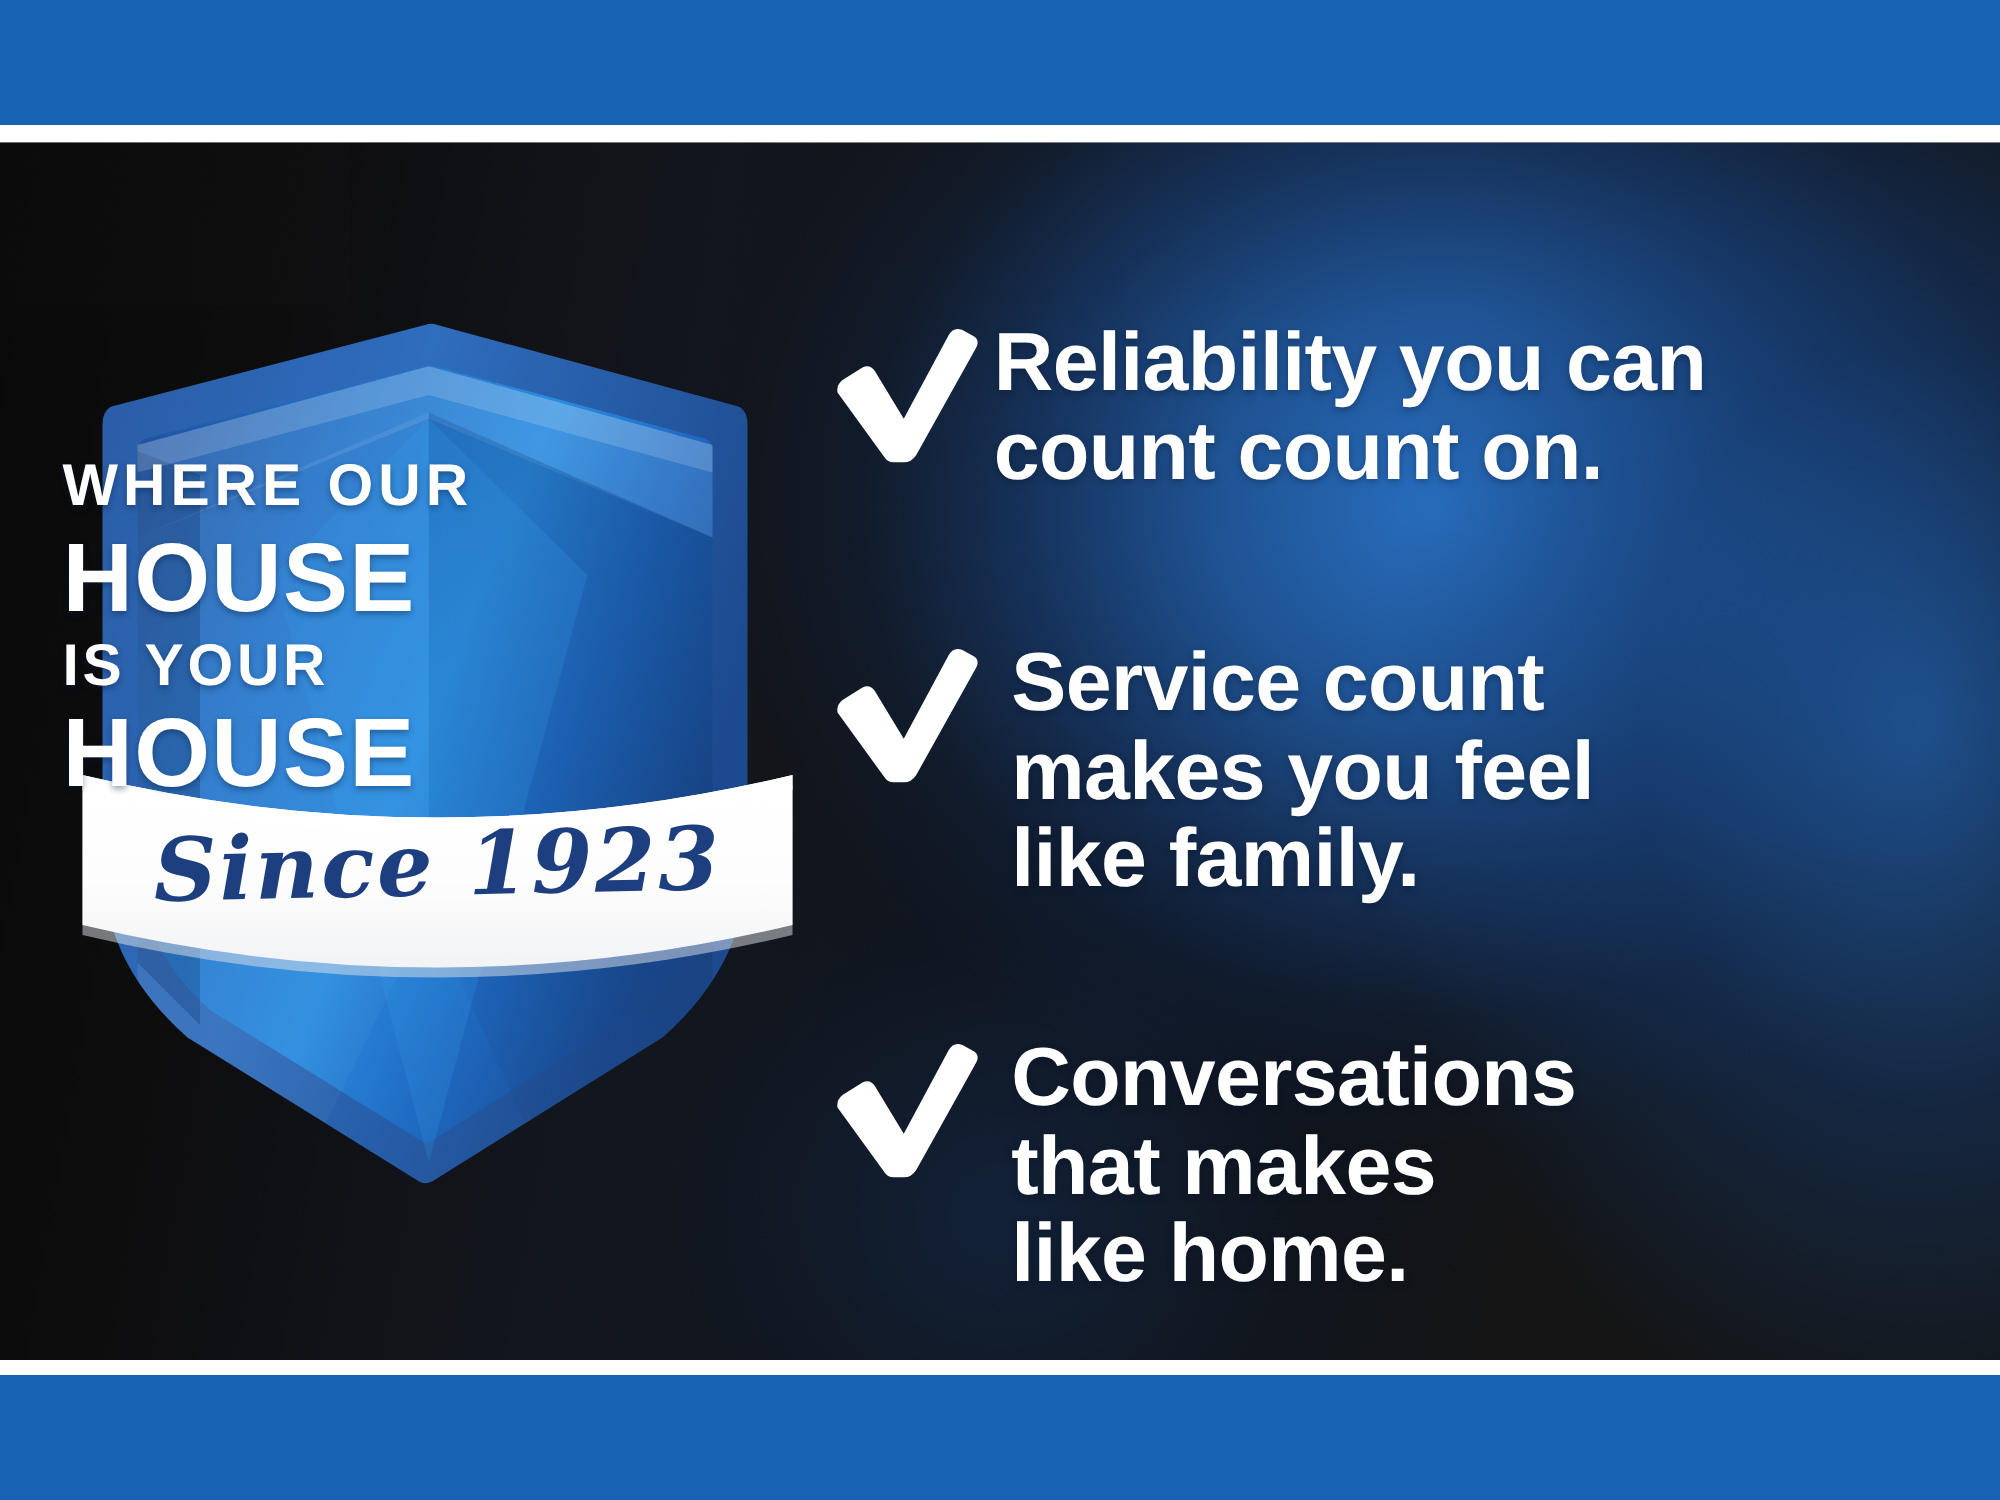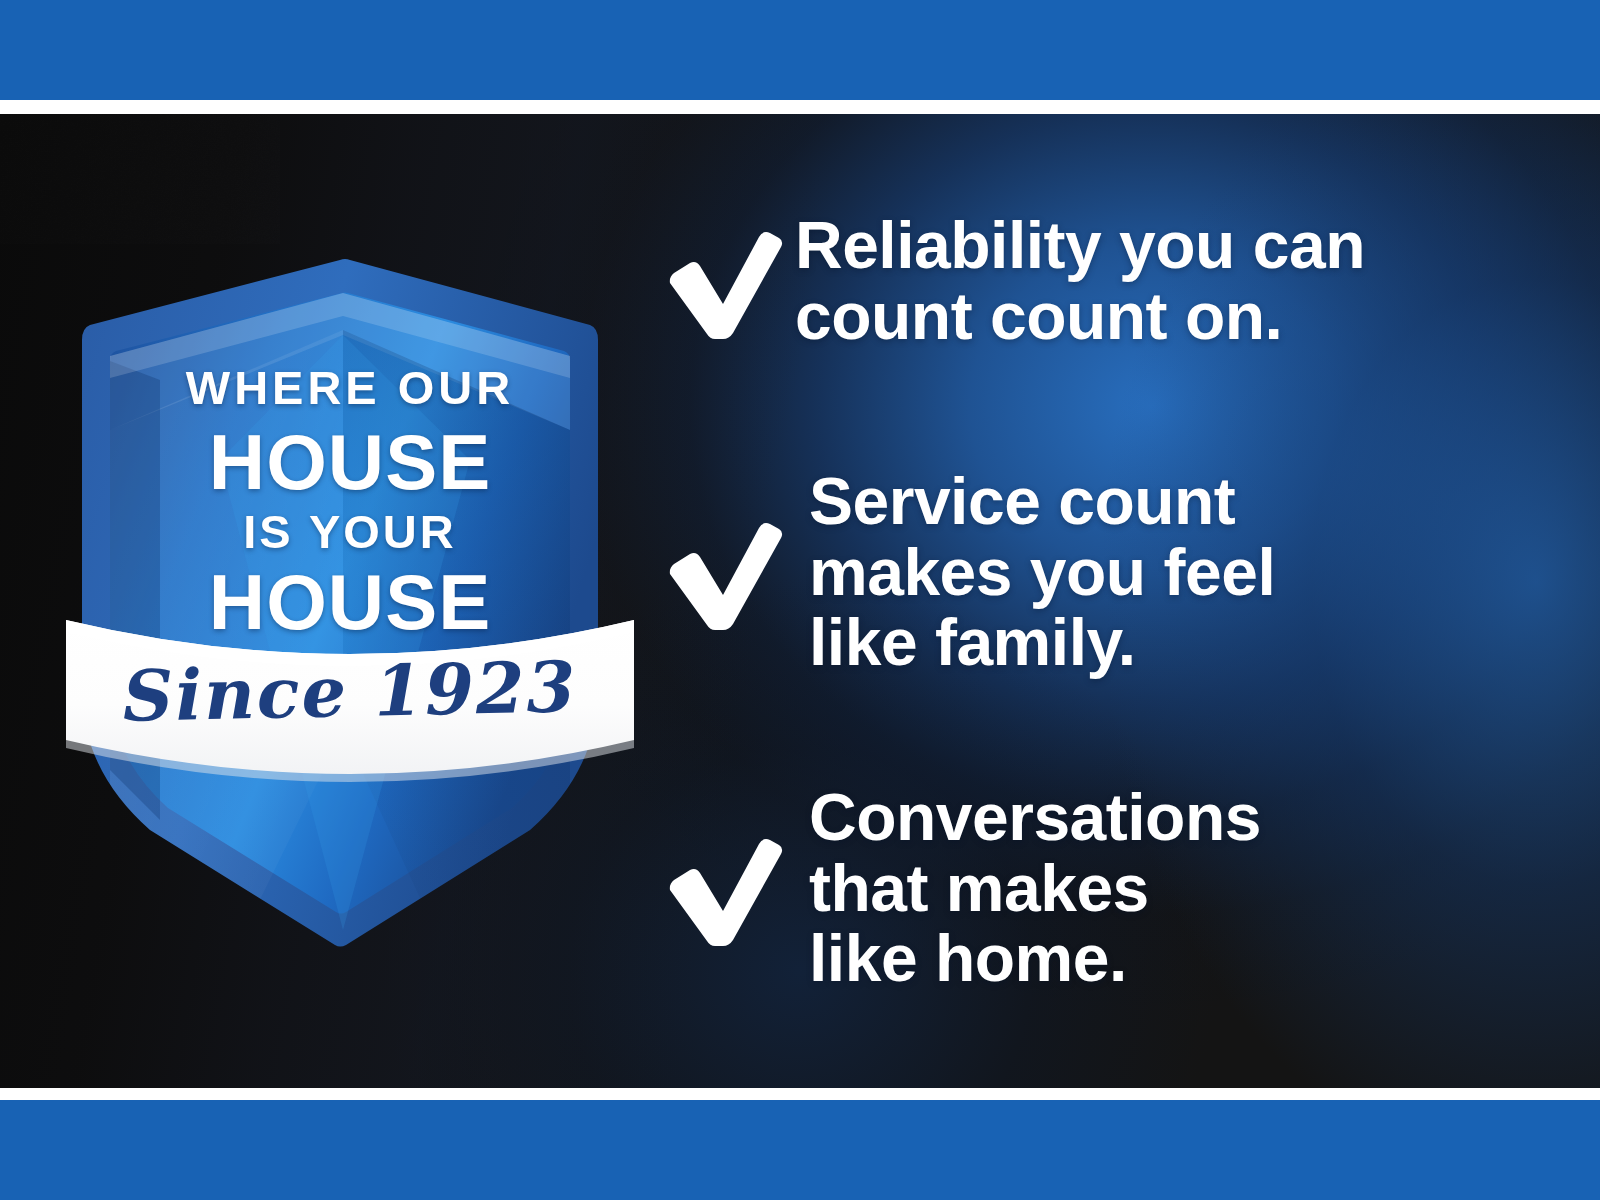--- a/index.html
+++ b/index.html
@@ -103,7 +103,7 @@
   .benefits{
     position:absolute;left:665px;top:114px;width:880px;height:974px;
   }
-  .benefit{position:absolute;left:0;display:flex;align-items:center;}
+  .benefit{position:absolute;left:0;display:flex;align-items:flex-start;margin-top:44px;}
   .b1{top:96px;}
   .b2{top:352px;}
   .b3{top:668px;}

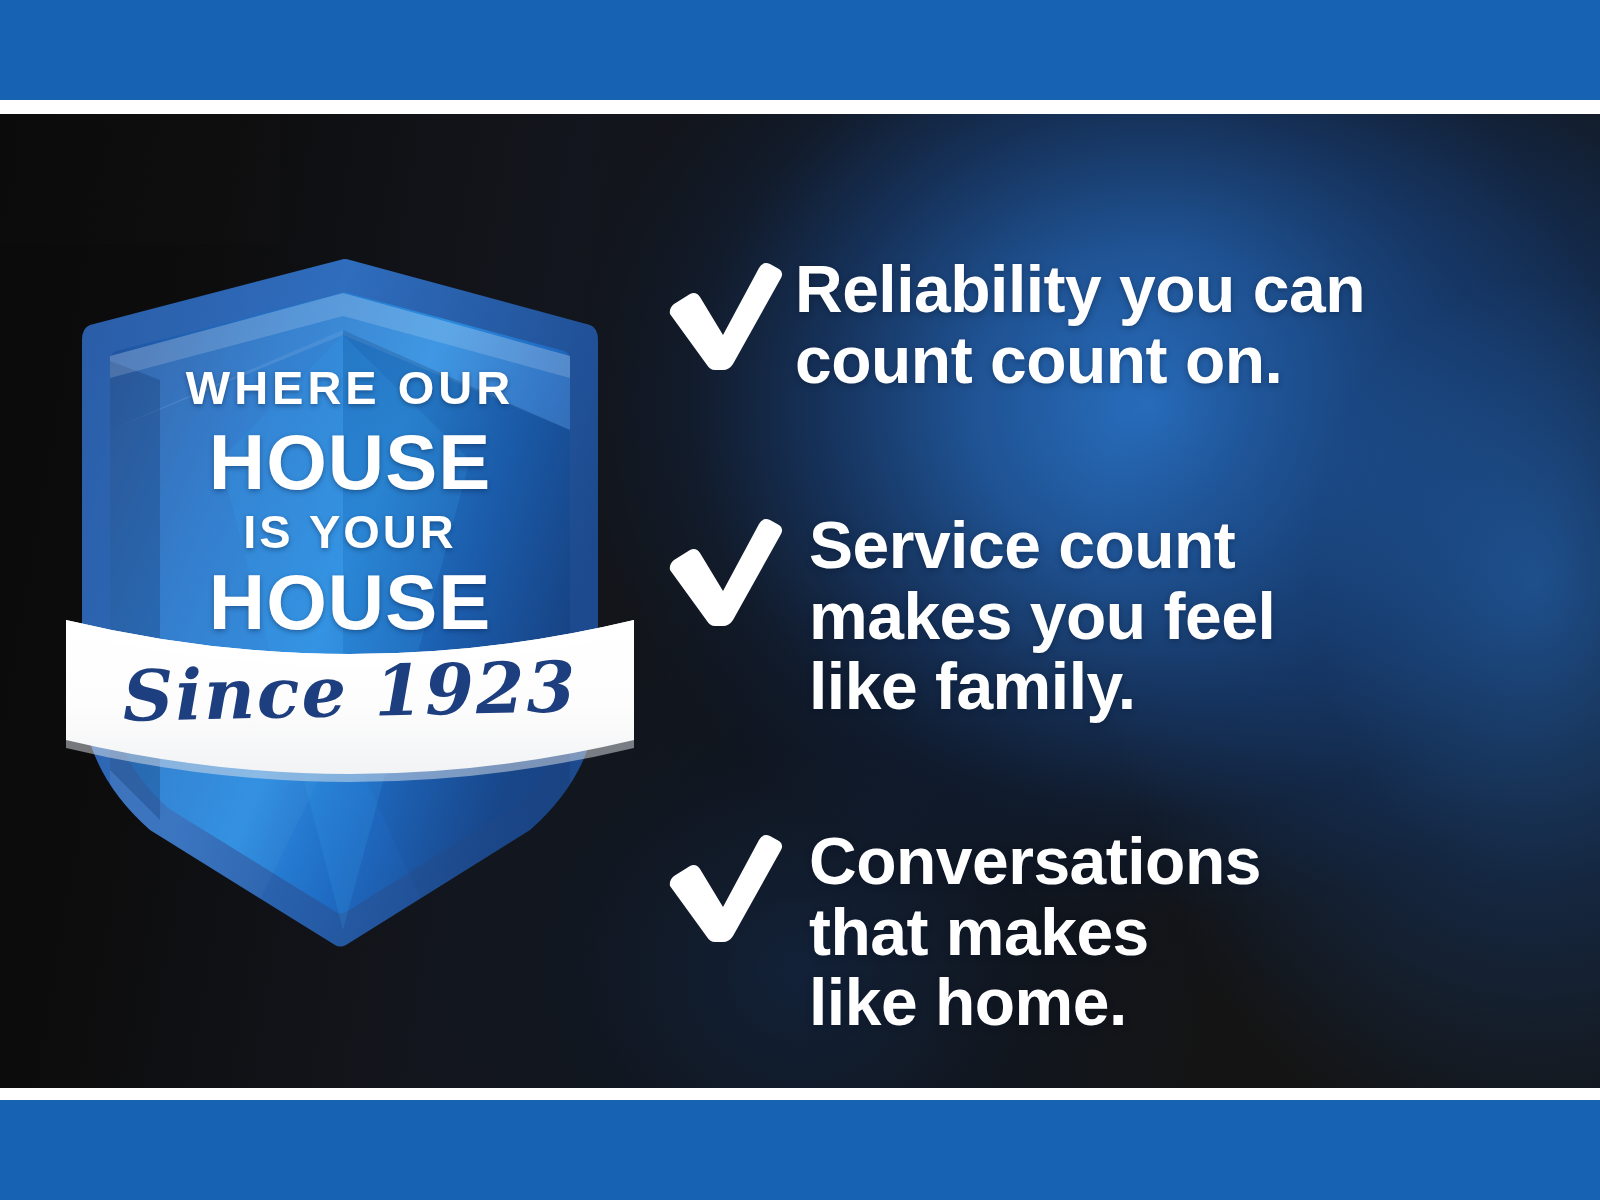--- a/index.html
+++ b/index.html
@@ -76,7 +76,7 @@
     pointer-events:none;
   }
   .st-line{
-    position:absolute;width:600px;text-align:center;
+    position:absolute;width:600px;text-align:left;
     color:#ffffff;font-weight:700;
     font-family:"Liberation Sans", sans-serif;
     letter-spacing:1px;

